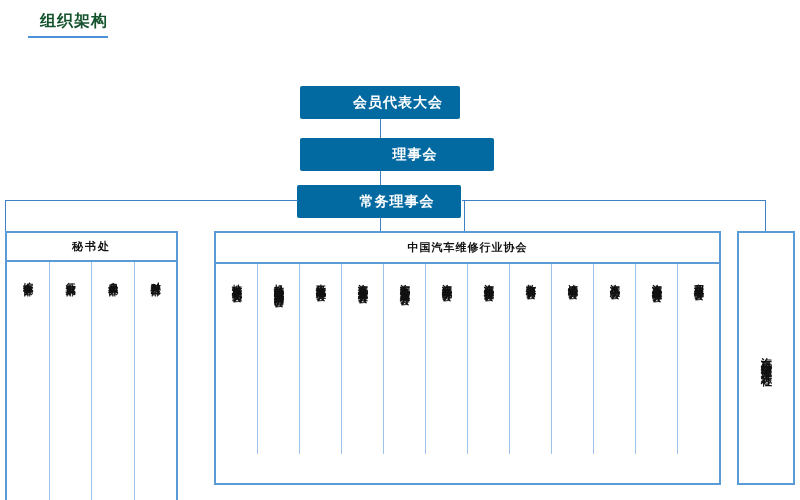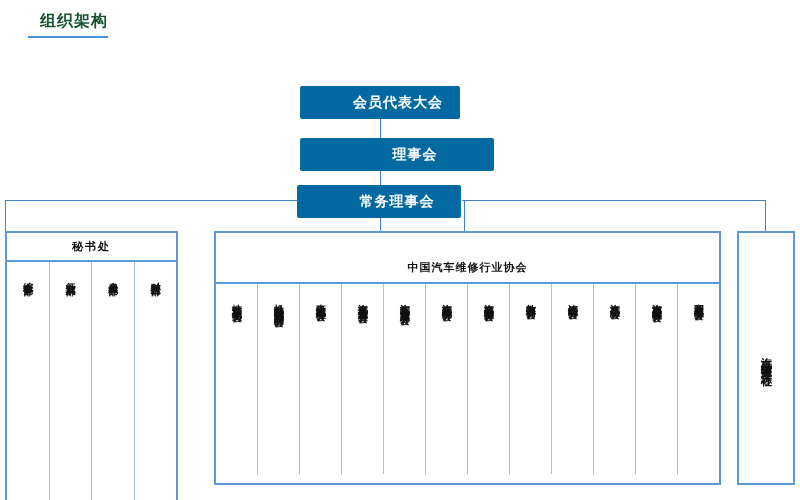--- a/index.html
+++ b/index.html
@@ -115,7 +115,6 @@
     box-sizing: border-box;
     color: #111111;
     white-space: nowrap;
-    margin-top: 20px;
   }
 
   

